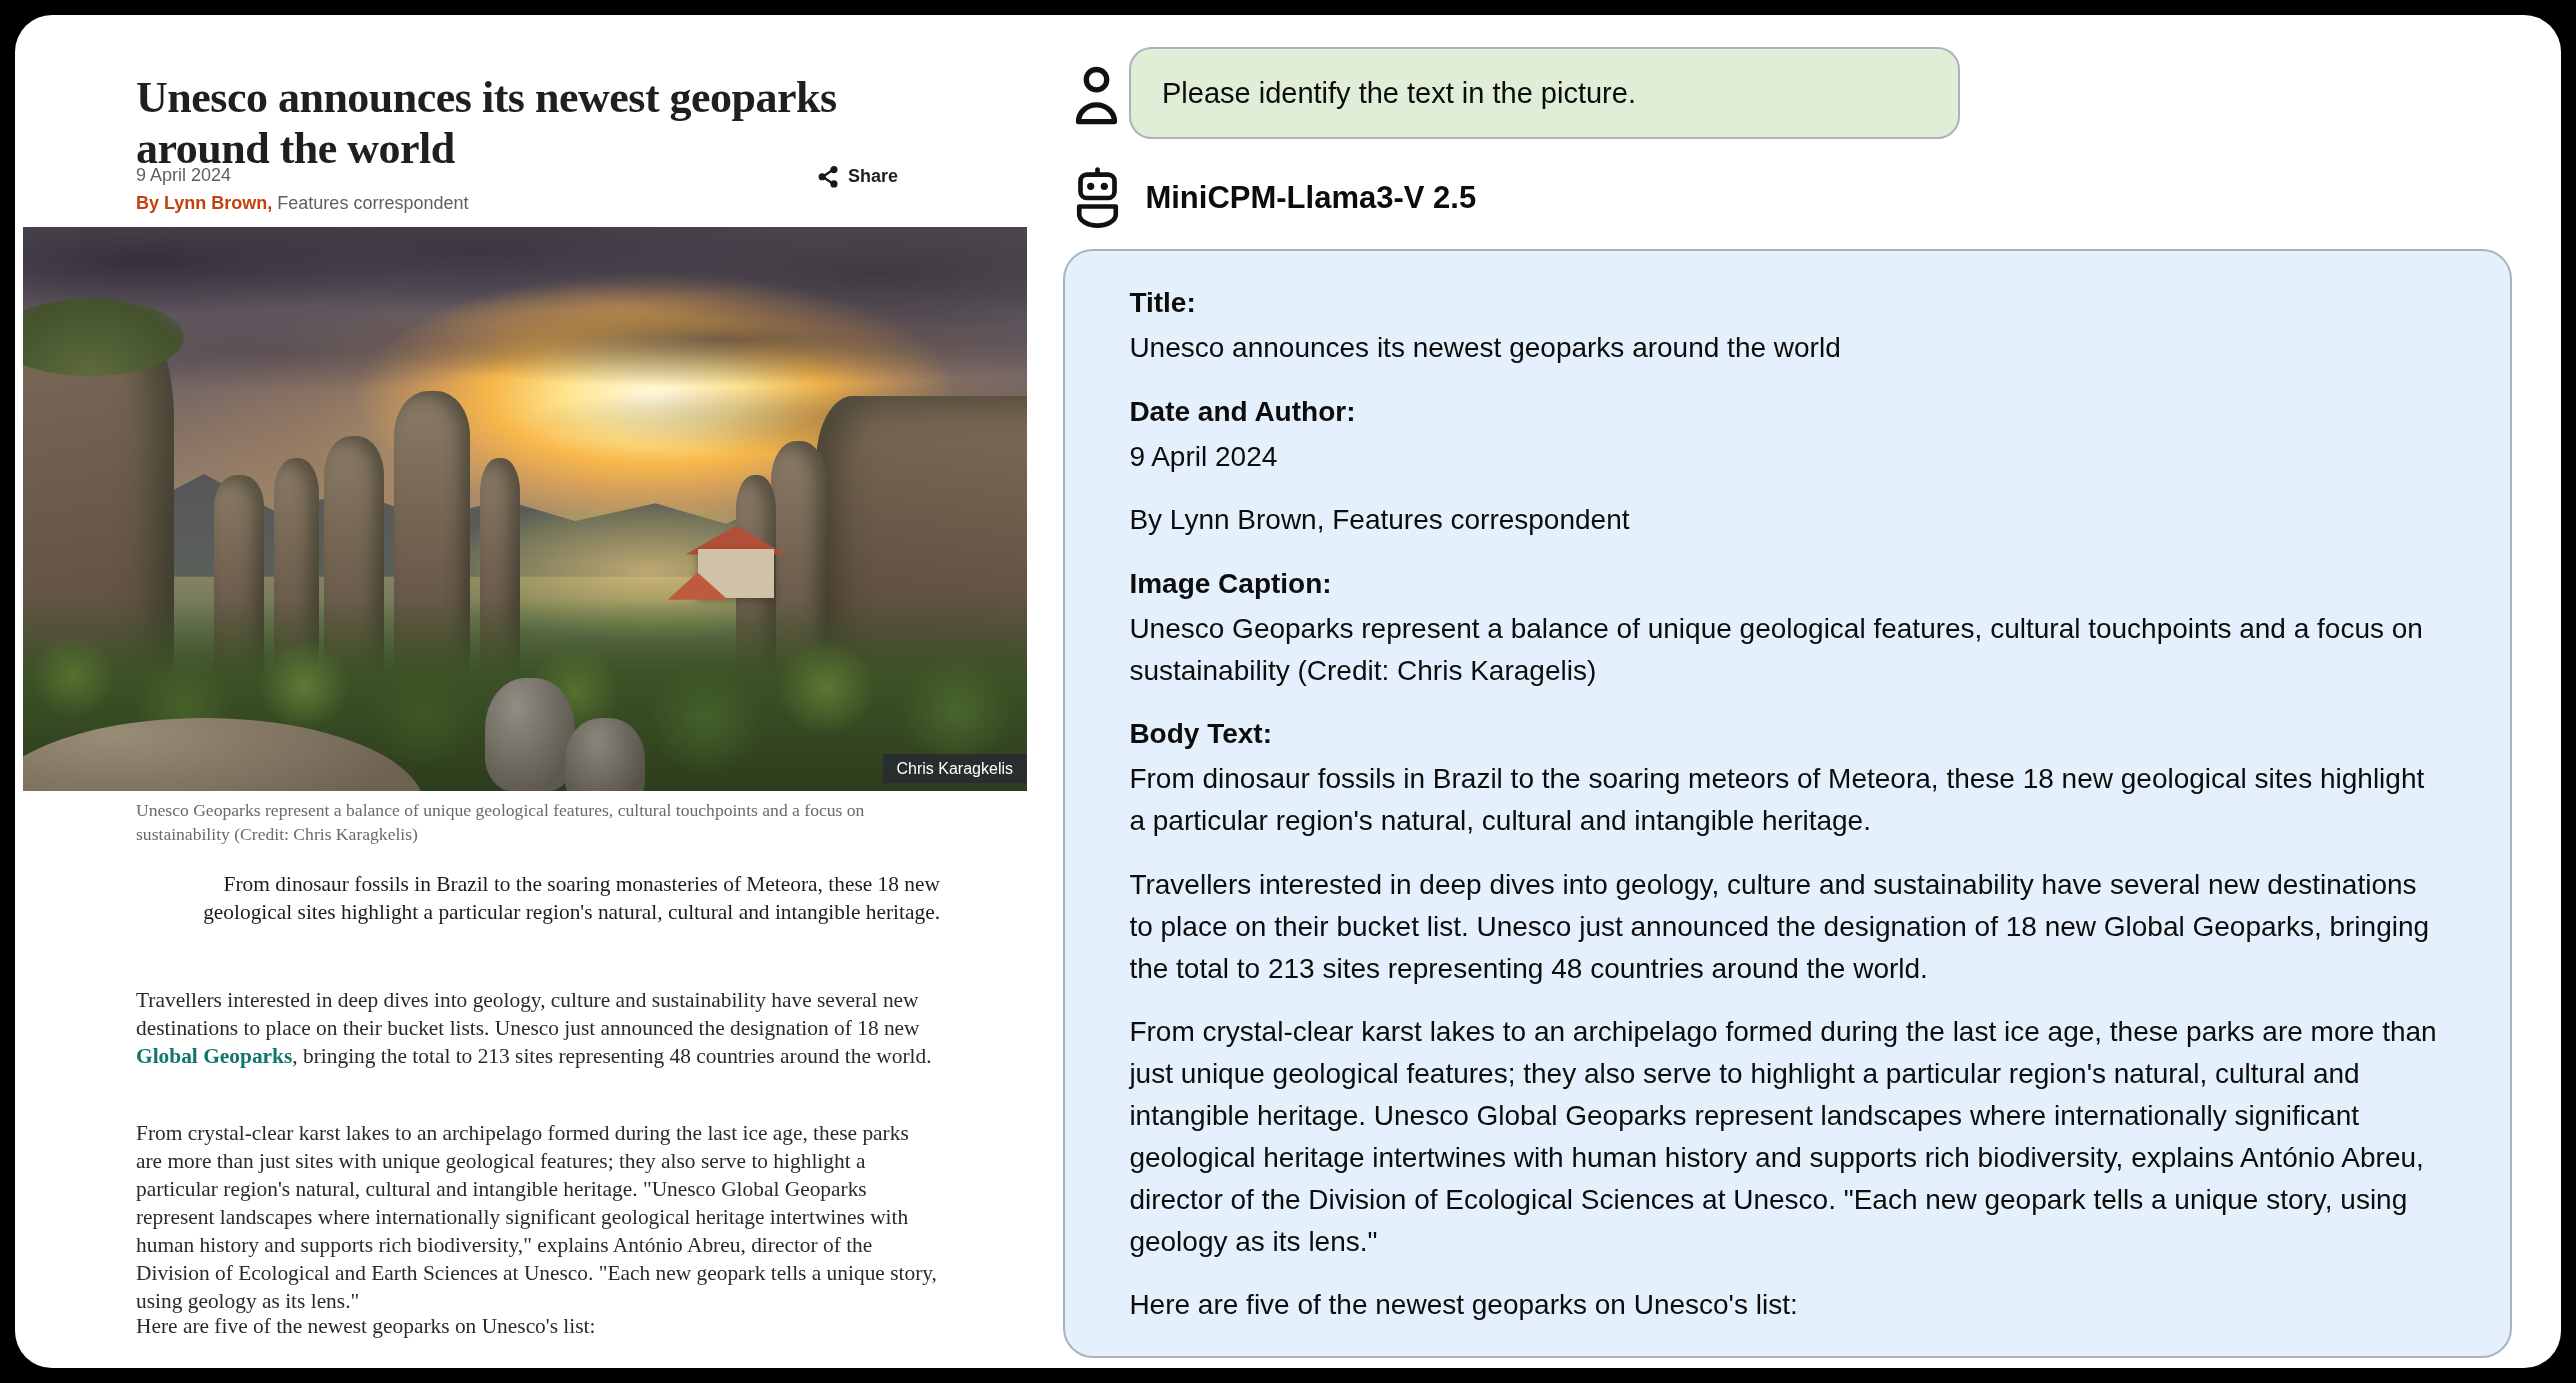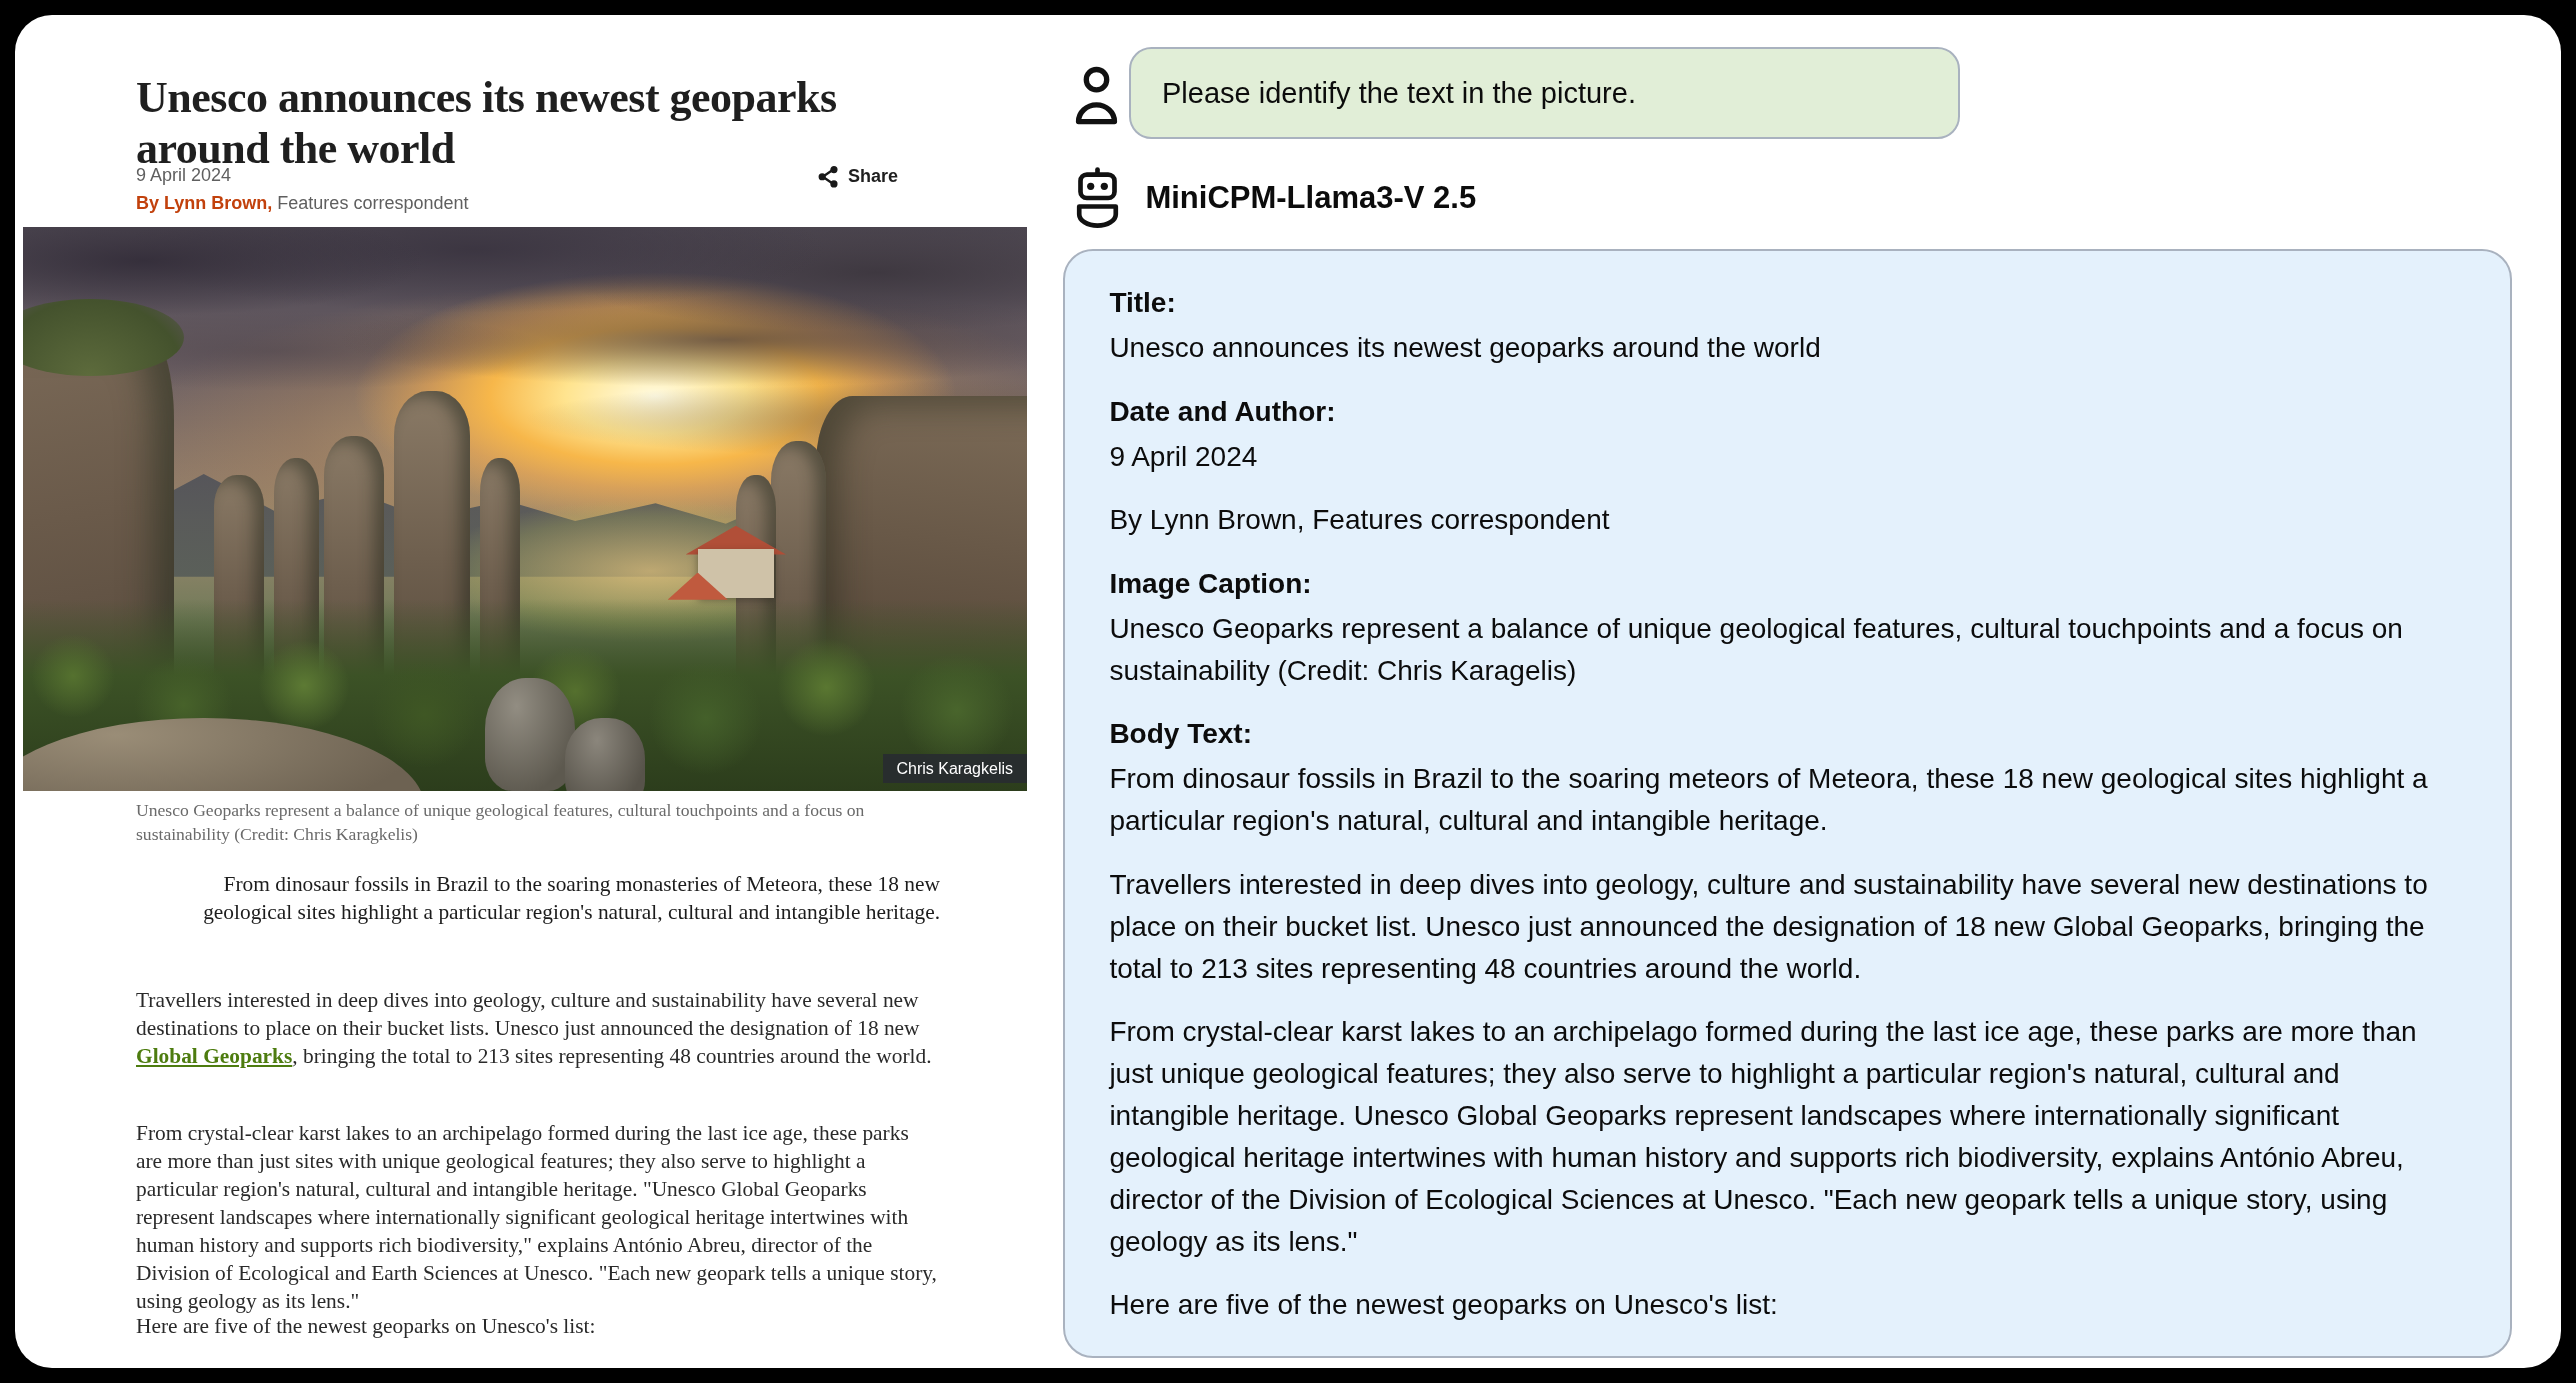--- a/index.html
+++ b/index.html
@@ -126,7 +126,7 @@
   .bot-bubble{
     position:absolute;left:6.4px;top:223px;width:1449px;height:1109px;
     background:#e4f1fc;border:2.1px solid #a9b2bf;border-radius:30px;
-    box-sizing:border-box;padding:31px 44px;color:#0c0c0c;
+    box-sizing:border-box;padding:31px 64px;color:#0c0c0c;
     font-size:28px;line-height:42px;overflow:hidden;
   }
   .bot-bubble .hd{font-weight:bold;margin:0 0 3.2px 0;}

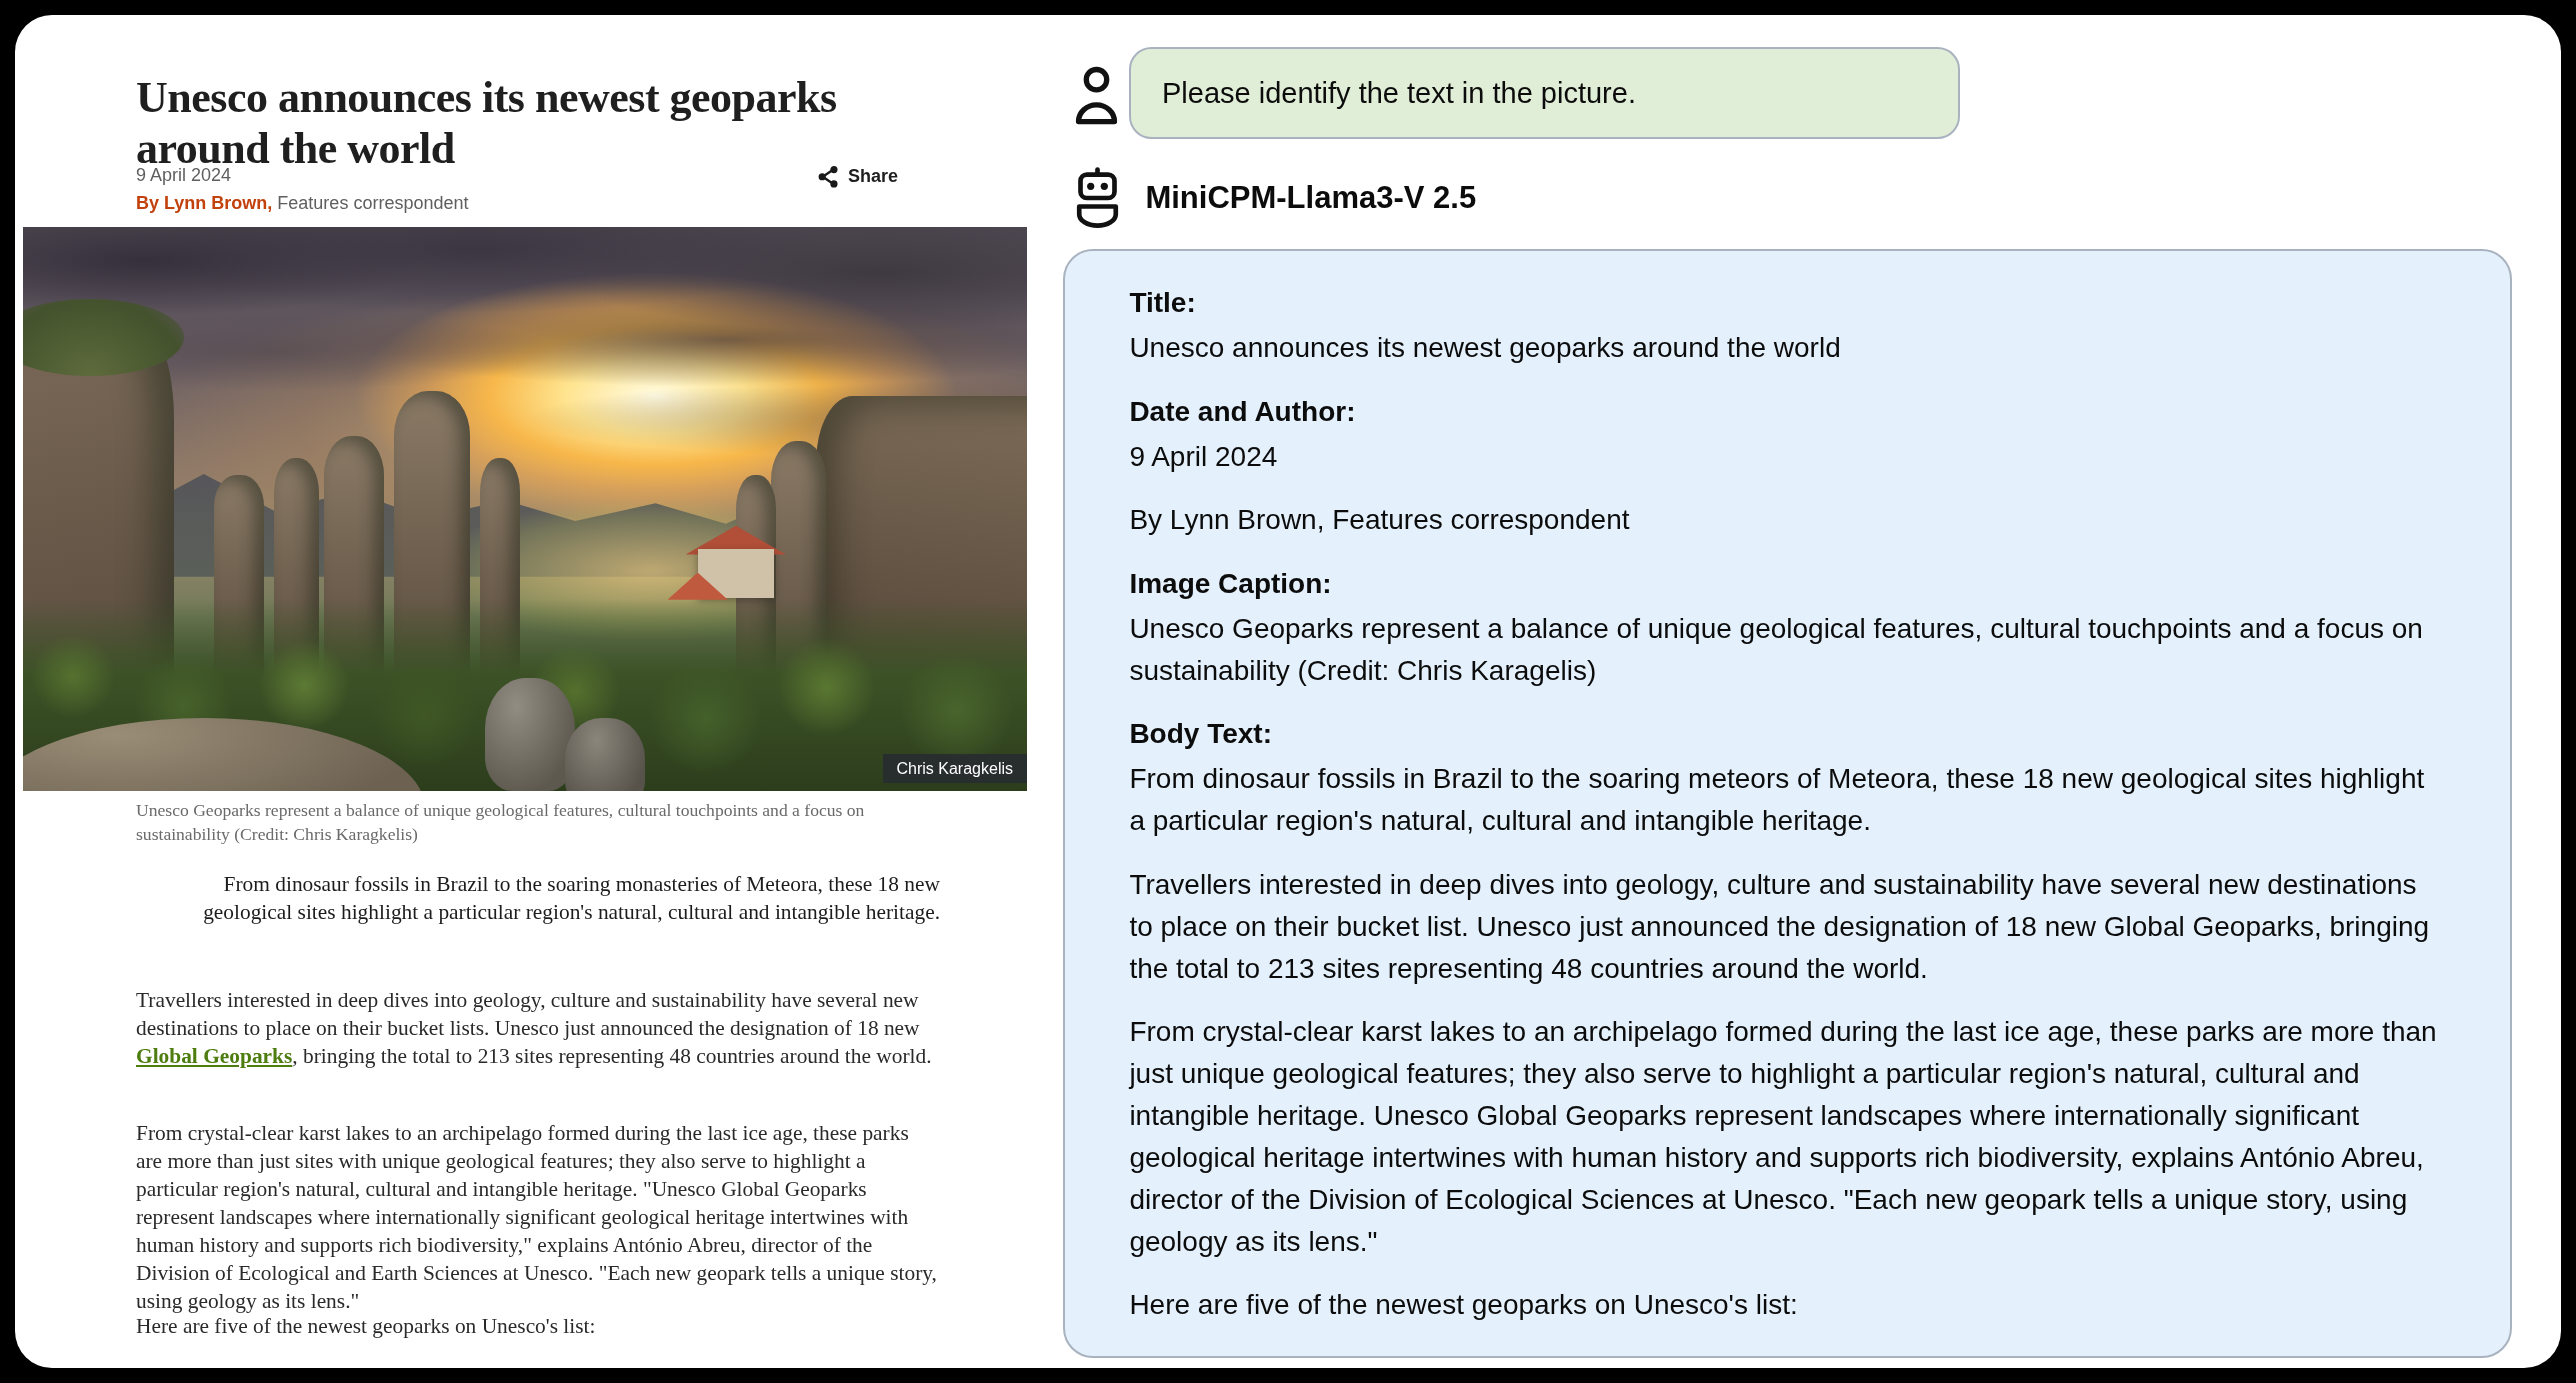--- a/index.html
+++ b/index.html
@@ -110,7 +110,7 @@
   .para2{top:971px;}
   .para3{top:1104px;}
   .para4{top:1297px;}
-  .geo-link{color:#4d7c0f;text-decoration:underline;font-weight:bold;cursor:pointer;text-align:center;}
+  .geo-link{color:#0f766e;font-weight:bold;cursor:pointer;text-align:center;}
   
   .chat{position:absolute;left:1042px;top:0;right:32px;height:100%;margin-top:11px;}
   .user-icon{position:absolute;left:15px;top:29px;width:49px;height:80px;}

